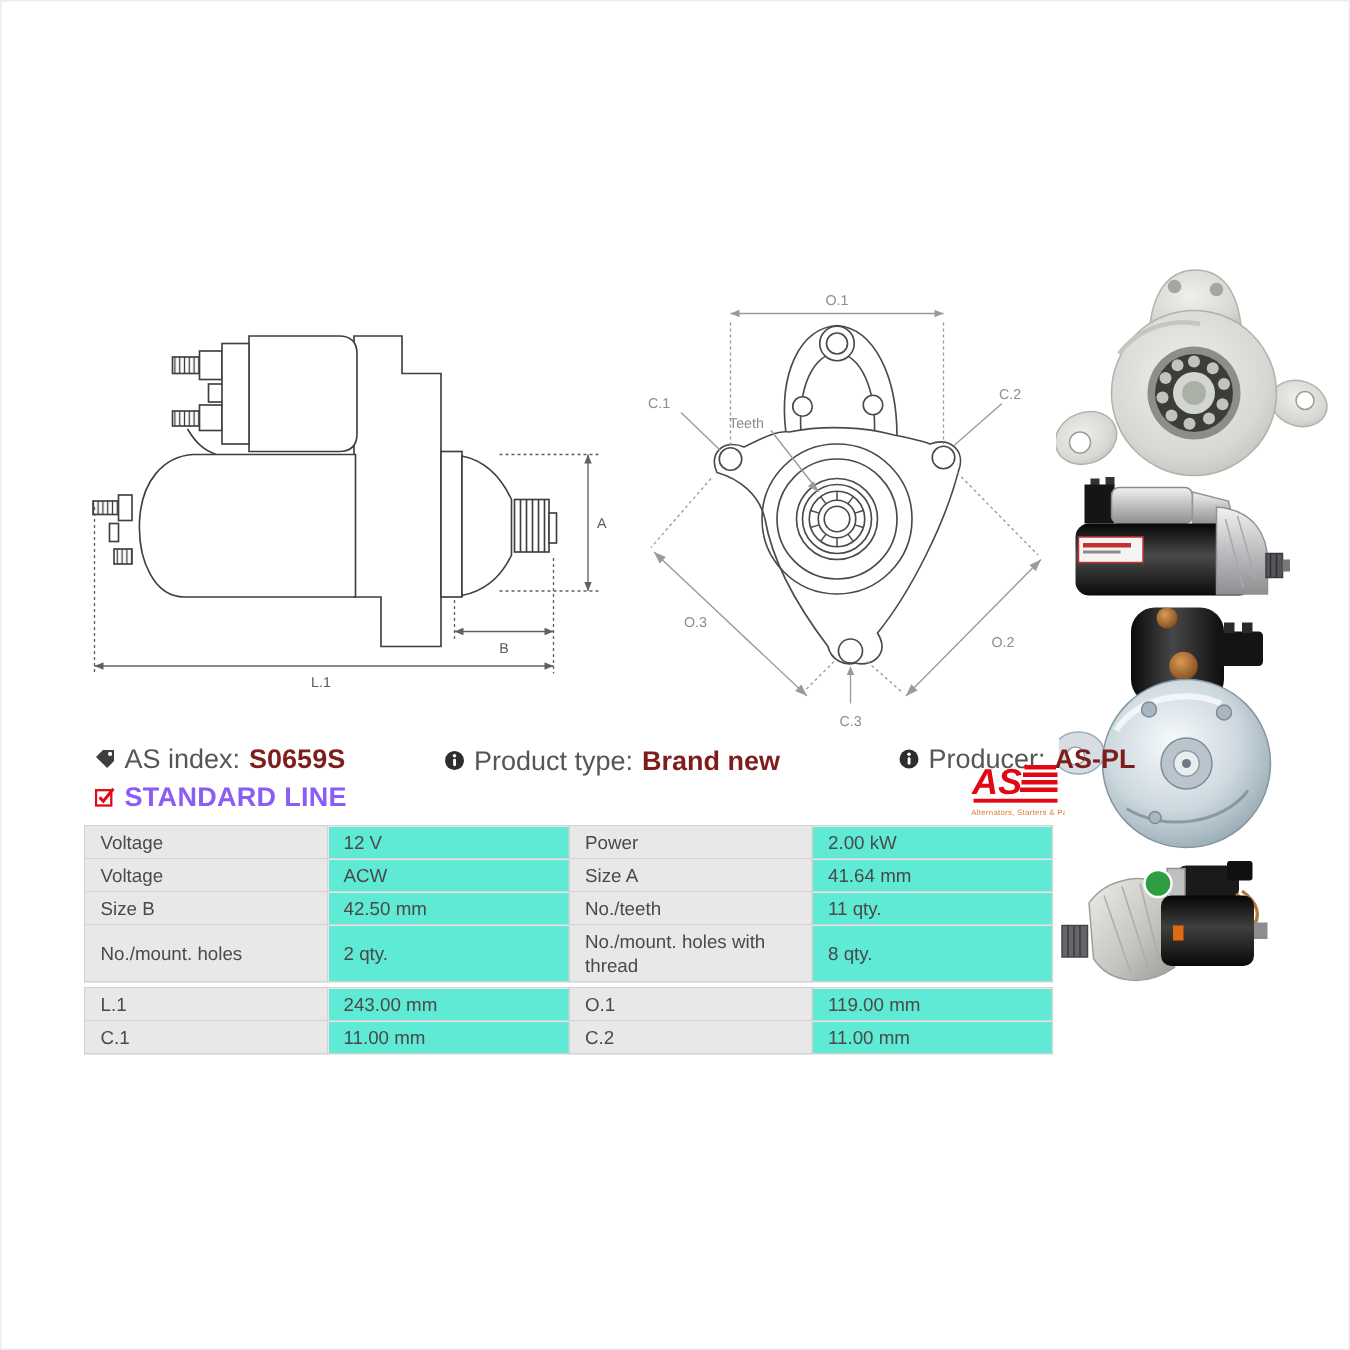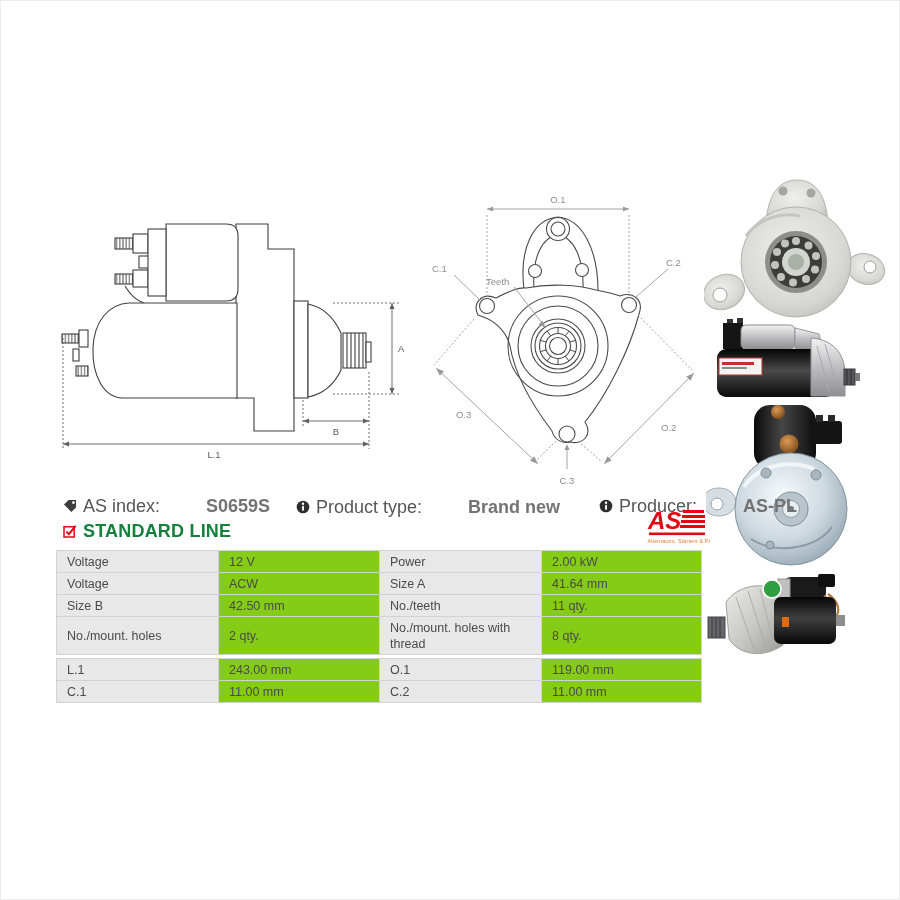--- a/index.html
+++ b/index.html
@@ -11,7 +11,7 @@
   .abs{position:absolute;}
   .info-item{position:absolute;display:flex;align-items:center;gap:6px;height:18px;}
   .info-item .t{font-size:18px;color:#565656;white-space:nowrap;}
-  .info-item .b{font-weight:bold;color:#737373;margin-left:40px;}
+  .info-item .b{font-weight:bold;color:#7f1d1d;}
   .info-item .red{color:#15803d;font-weight:bold;letter-spacing:0.2px;}
   .ic{width:14px;height:14px;flex:0 0 auto;}
   table.spec{border-collapse:collapse;table-layout:fixed;width:645px;}

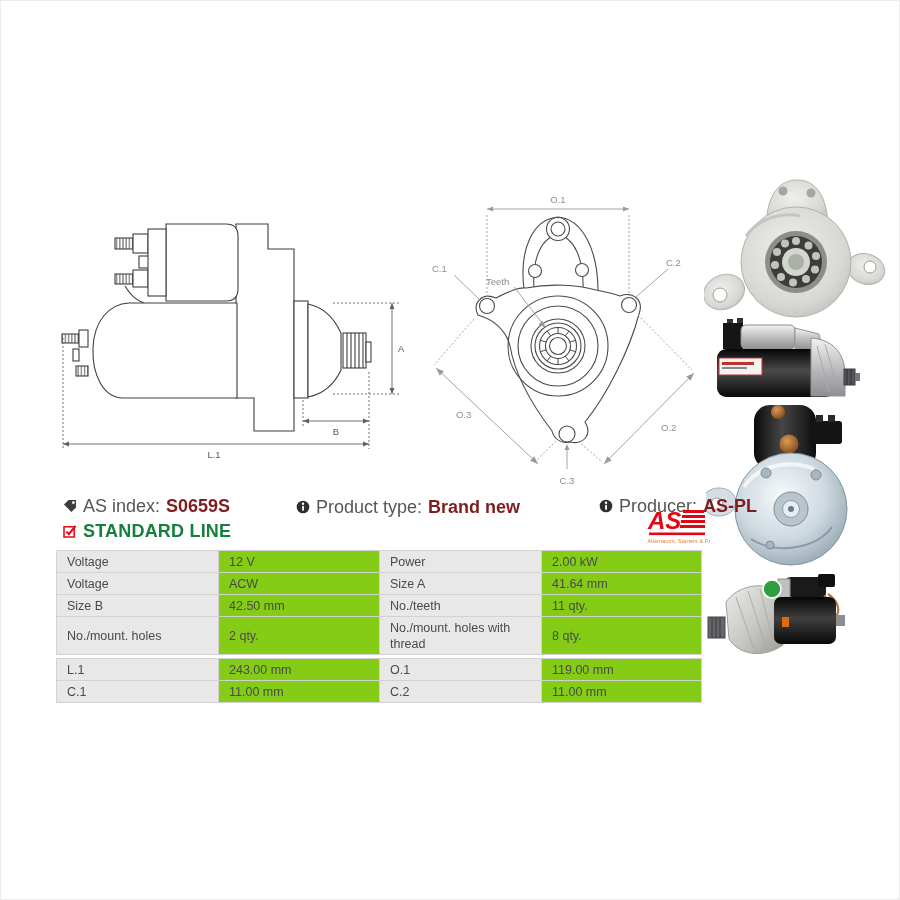--- a/index.html
+++ b/index.html
@@ -12,7 +12,7 @@
   .info-item{position:absolute;display:flex;align-items:center;gap:6px;height:18px;}
   .info-item .t{font-size:18px;color:#565656;white-space:nowrap;}
   .info-item .b{font-weight:bold;color:#7f1d1d;}
-  .info-item .red{color:#15803d;font-weight:bold;letter-spacing:0.2px;}
+  .info-item .red{color:#8b5cf6;font-weight:bold;letter-spacing:0.2px;}
   .ic{width:14px;height:14px;flex:0 0 auto;}
   table.spec{border-collapse:collapse;table-layout:fixed;width:645px;}
   table.spec td{

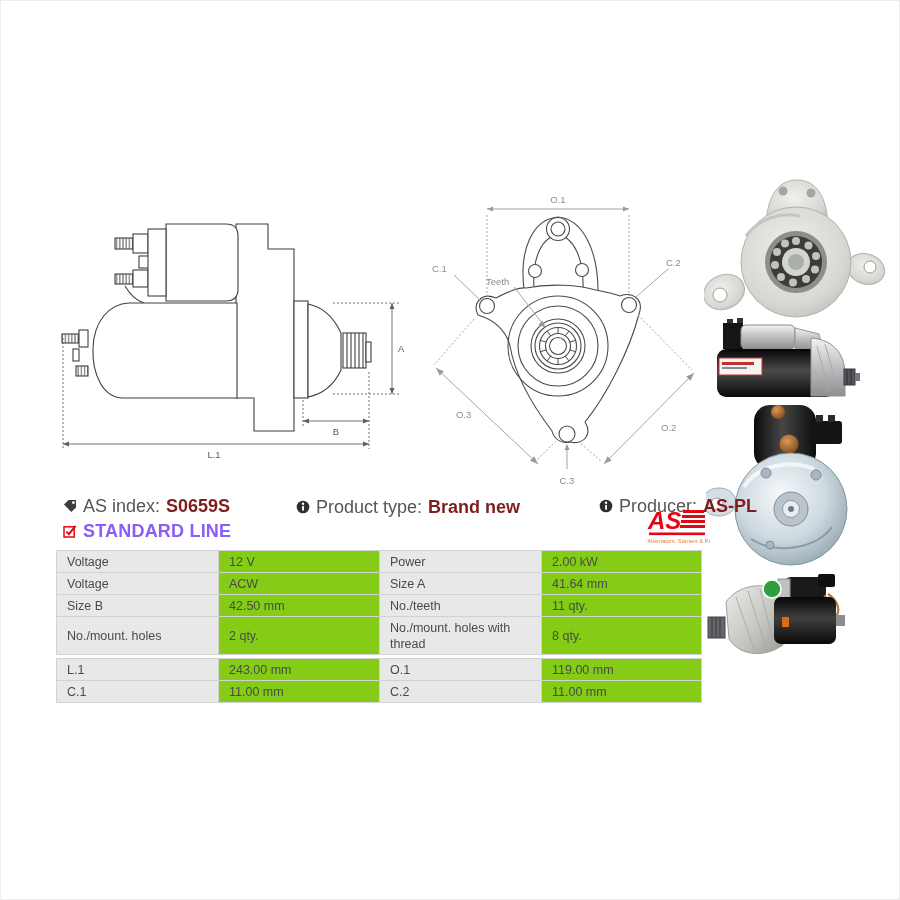--- a/index.html
+++ b/index.html
@@ -21,7 +21,7 @@
     line-height:16px;overflow:hidden;
   }
   table.spec td.lbl{background:#e8e8e8;}
-  table.spec td.val{background:#84cc16;}
+  table.spec td.val{background:#5eead4;}
   .tbl-wrap{position:absolute;left:55px;top:549px;width:645px;}
   .tbl-gap{height:3px;}
   svg text{font-family:"Liberation Sans",sans-serif;}

